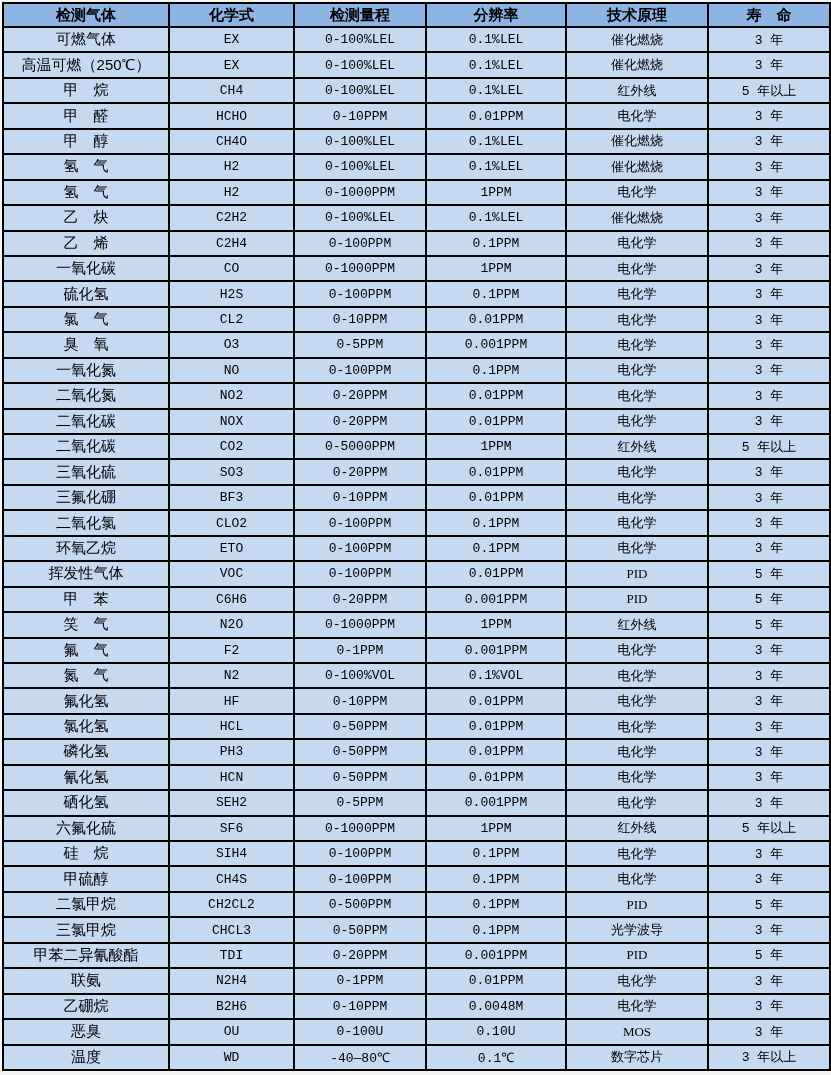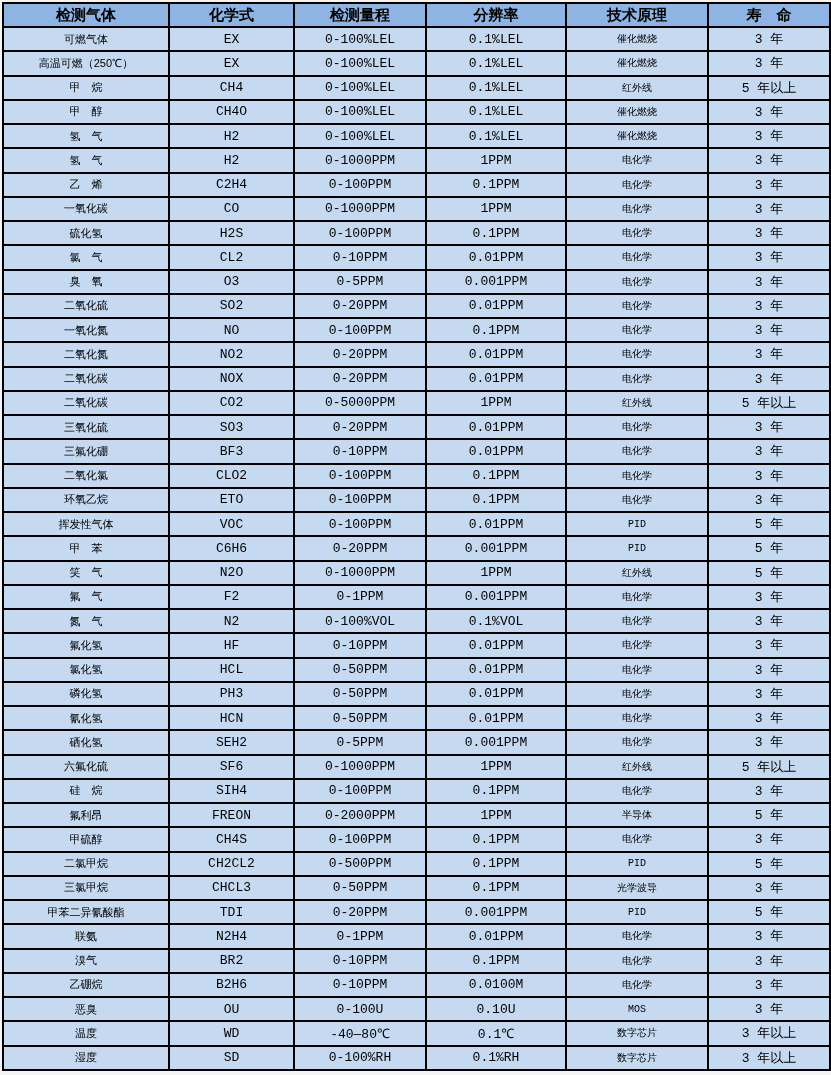--- a/index.html
+++ b/index.html
@@ -37,7 +37,7 @@
     background: var(--row-bg, #C5D9F1);
   }
   
-  td.c0 { font-size: 11px; font-family: "Liberation Sans", sans-serif; }
+  td.c0 { font-size: 15px; font-family: "Liberation Sans", sans-serif; }
   td.c4 { font-size: 10px; font-family: Liberation Mono, monospace; }
   
   td.c1, td.c2, td.c3, td.c5 {

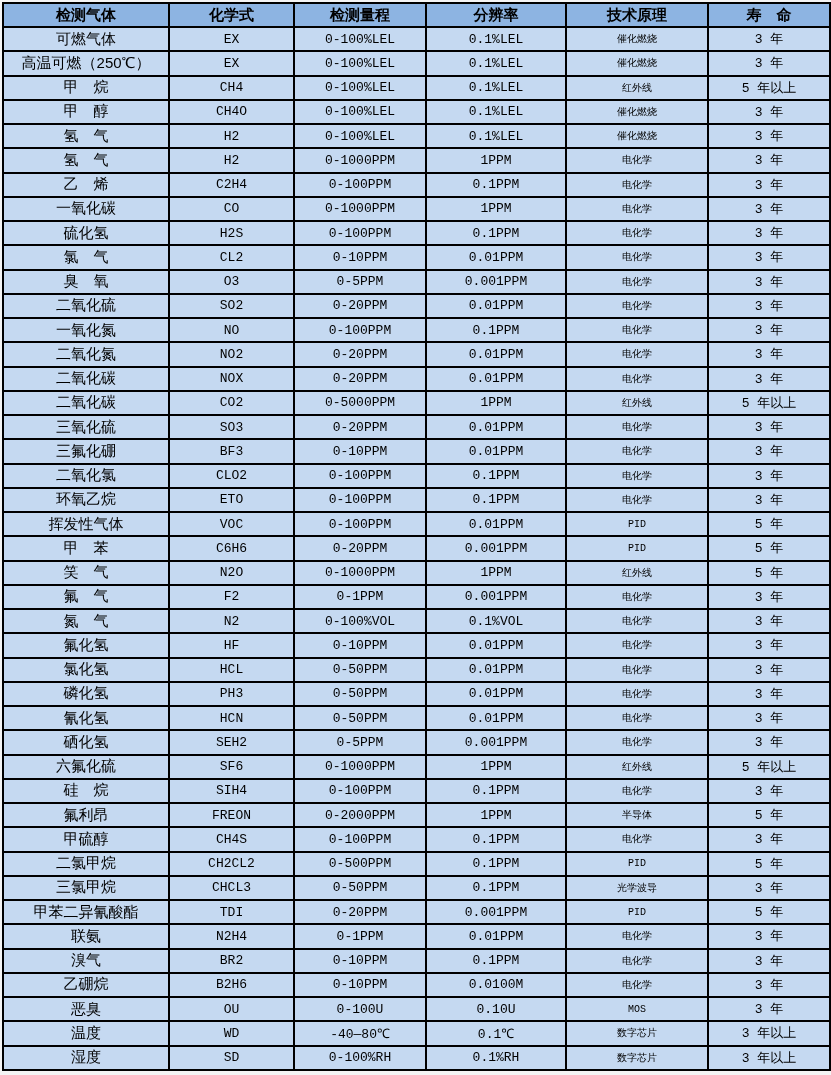--- a/index.html
+++ b/index.html
@@ -38,7 +38,7 @@
   }
   
   td.c0 { font-size: 15px; font-family: "Liberation Sans", sans-serif; }
-  td.c4 { font-size: 10px; font-family: Liberation Mono, monospace; }
+  td.c4 { font-size: 13px; font-family: Liberation Serif, serif; }
   
   td.c1, td.c2, td.c3, td.c5 {
     font-size: 13px;

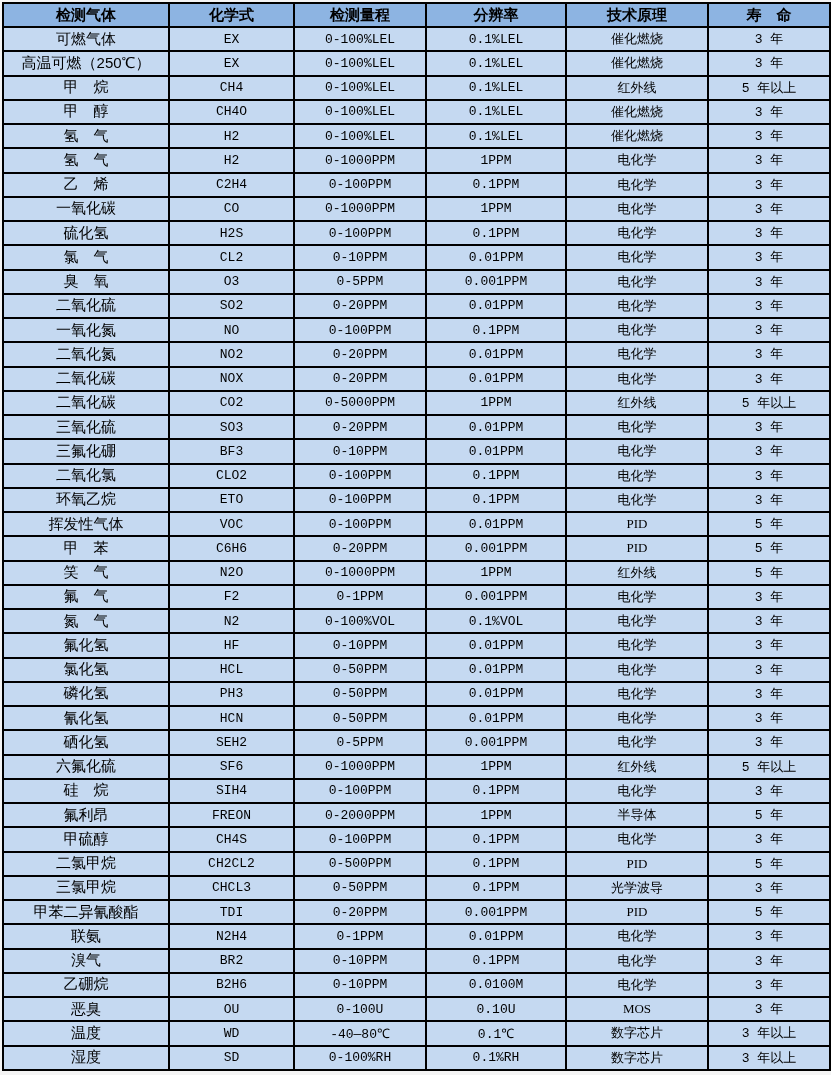--- a/index.html
+++ b/index.html
@@ -94,6 +94,14 @@
           <td class="c5">5 年以上</td>
         </tr>
         <tr>
+          <td class="c0">甲　醛</td>
+          <td class="c1">HCHO</td>
+          <td class="c2">0-10PPM</td>
+          <td class="c3">0.01PPM</td>
+          <td class="c4">电化学</td>
+          <td class="c5">3 年</td>
+        </tr>
+        <tr>
           <td class="c0">甲　醇</td>
           <td class="c1">CH4O</td>
           <td class="c2">0-100%LEL</td>

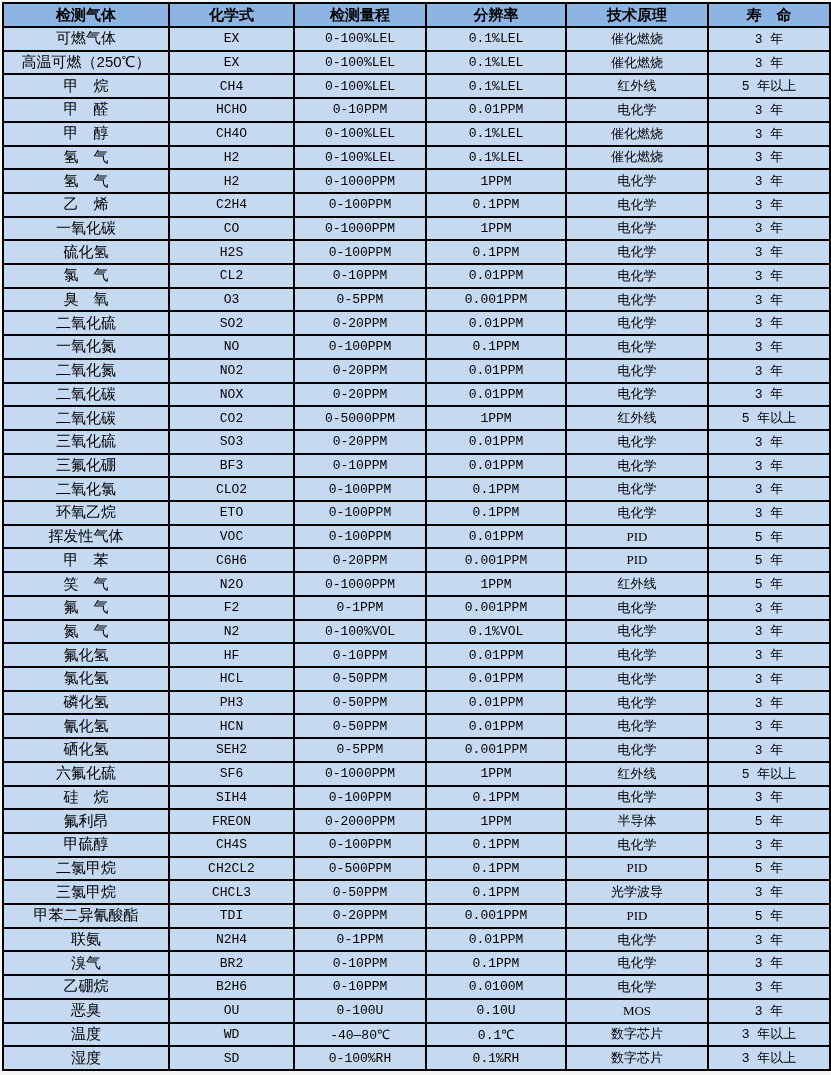--- a/index.html
+++ b/index.html
@@ -126,6 +126,14 @@
           <td class="c5">3 年</td>
         </tr>
         <tr>
+          <td class="c0">乙　炔</td>
+          <td class="c1">C2H2</td>
+          <td class="c2">0-100%LEL</td>
+          <td class="c3">0.1%LEL</td>
+          <td class="c4">催化燃烧</td>
+          <td class="c5">3 年</td>
+        </tr>
+        <tr>
           <td class="c0">乙　烯</td>
           <td class="c1">C2H4</td>
           <td class="c2">0-100PPM</td>

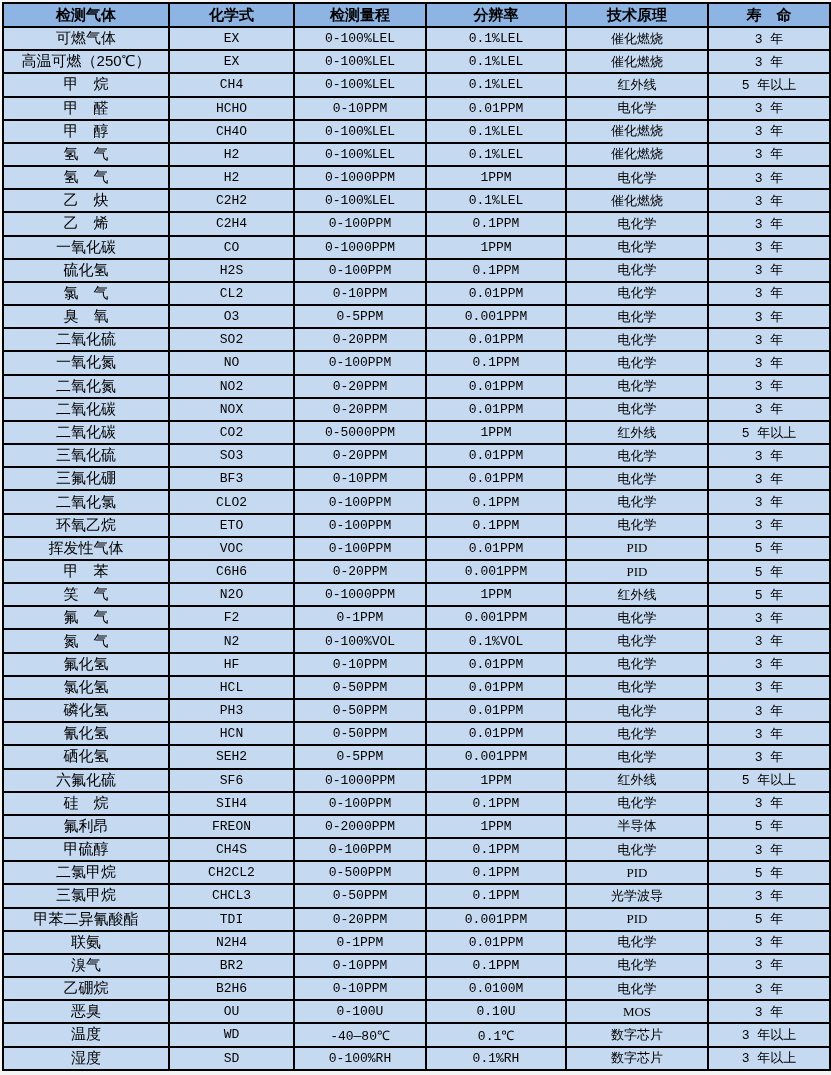--- a/index.html
+++ b/index.html
@@ -174,14 +174,6 @@
           <td class="c5">3 年</td>
         </tr>
         <tr>
-          <td class="c0">二氧化硫</td>
-          <td class="c1">SO2</td>
-          <td class="c2">0-20PPM</td>
-          <td class="c3">0.01PPM</td>
-          <td class="c4">电化学</td>
-          <td class="c5">3 年</td>
-        </tr>
-        <tr>
           <td class="c0">一氧化氮</td>
           <td class="c1">NO</td>
           <td class="c2">0-100PPM</td>

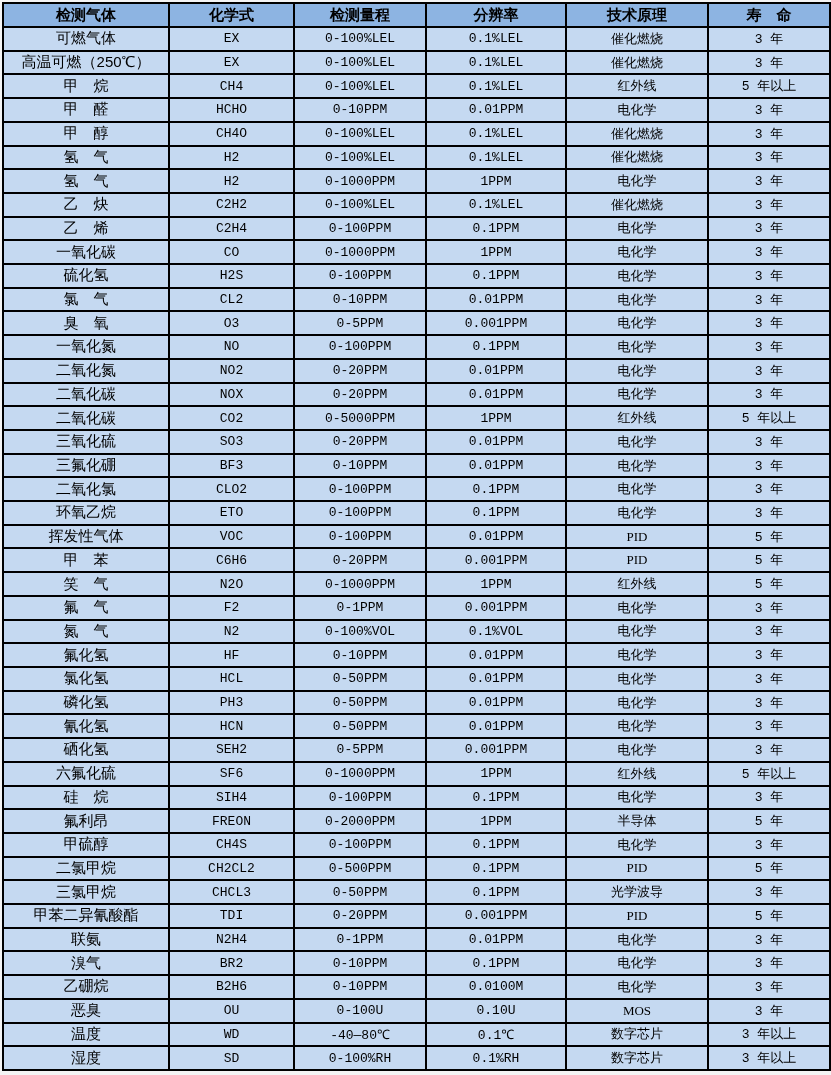--- a/index.html
+++ b/index.html
@@ -334,14 +334,6 @@
           <td class="c5">3 年</td>
         </tr>
         <tr>
-          <td class="c0">氟利昂</td>
-          <td class="c1">FREON</td>
-          <td class="c2">0-2000PPM</td>
-          <td class="c3">1PPM</td>
-          <td class="c4">半导体</td>
-          <td class="c5">5 年</td>
-        </tr>
-        <tr>
           <td class="c0">甲硫醇</td>
           <td class="c1">CH4S</td>
           <td class="c2">0-100PPM</td>

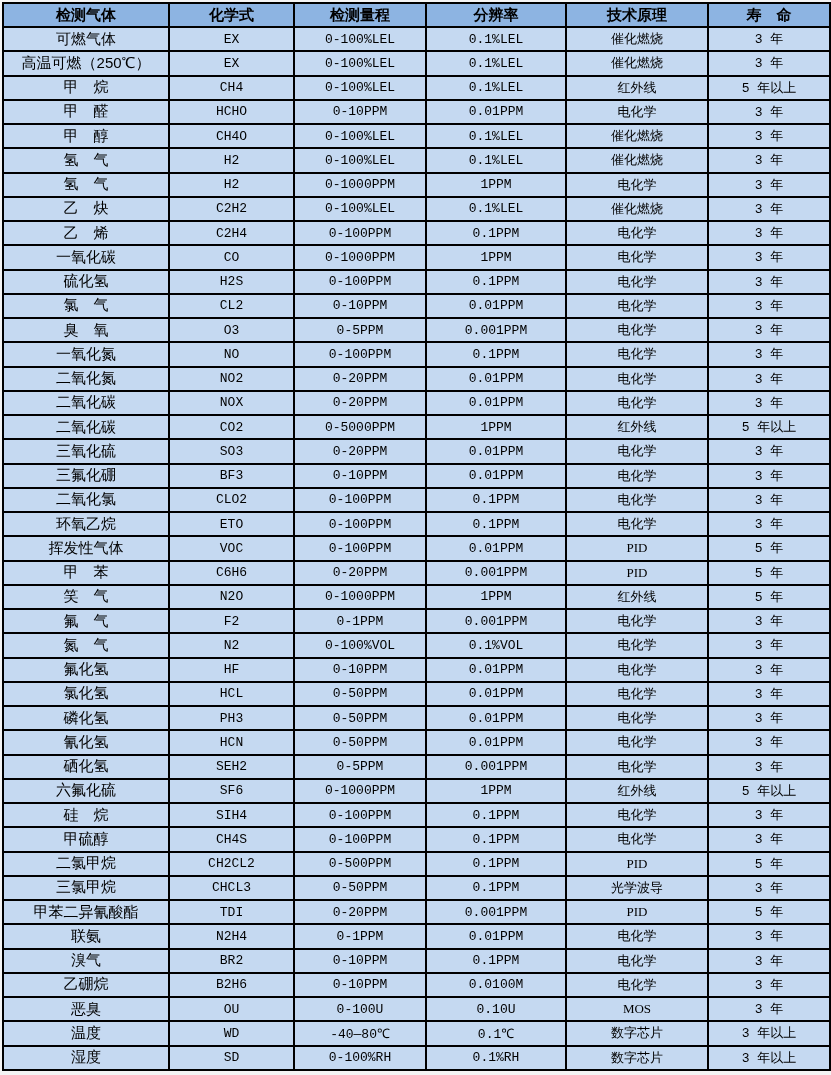--- a/index.html
+++ b/index.html
@@ -374,14 +374,6 @@
           <td class="c5">3 年</td>
         </tr>
         <tr>
-          <td class="c0">溴气</td>
-          <td class="c1">BR2</td>
-          <td class="c2">0-10PPM</td>
-          <td class="c3">0.1PPM</td>
-          <td class="c4">电化学</td>
-          <td class="c5">3 年</td>
-        </tr>
-        <tr>
           <td class="c0">乙硼烷</td>
           <td class="c1">B2H6</td>
           <td class="c2">0-10PPM</td>

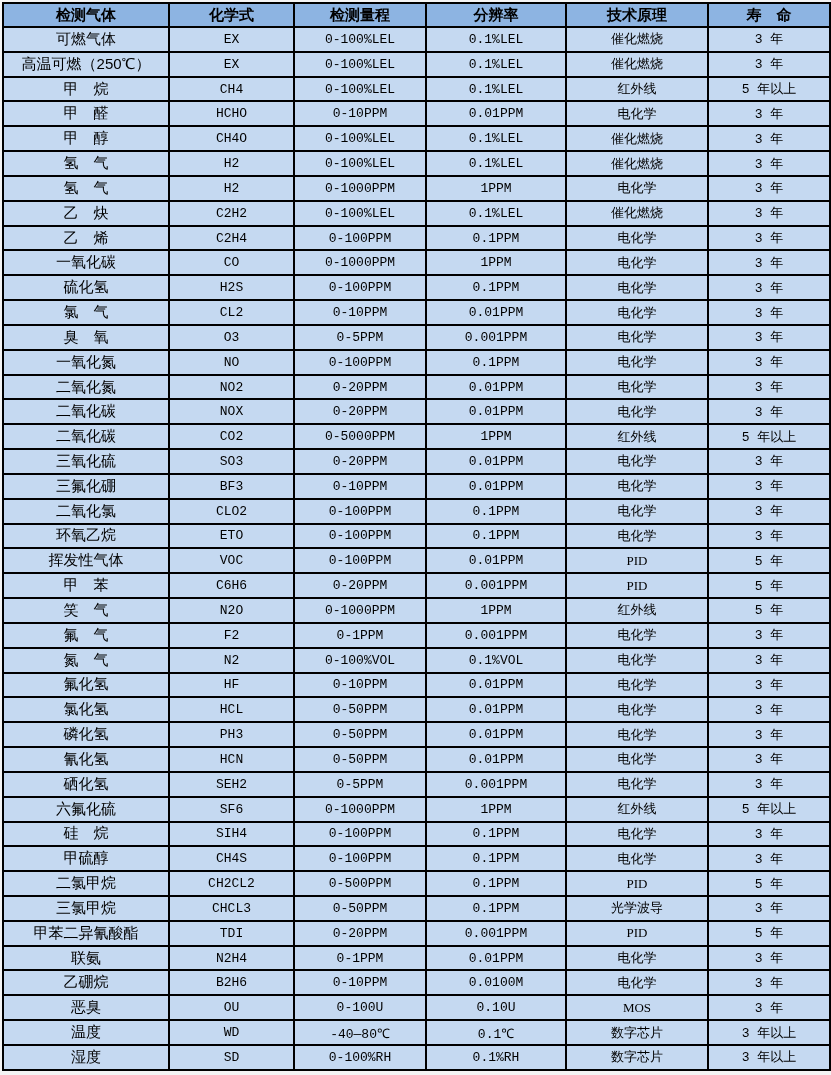--- a/index.html
+++ b/index.html
@@ -377,7 +377,7 @@
           <td class="c0">乙硼烷</td>
           <td class="c1">B2H6</td>
           <td class="c2">0-10PPM</td>
-          <td class="c3">0.0100M</td>
+          <td class="c3">0.0048M</td>
           <td class="c4">电化学</td>
           <td class="c5">3 年</td>
         </tr>

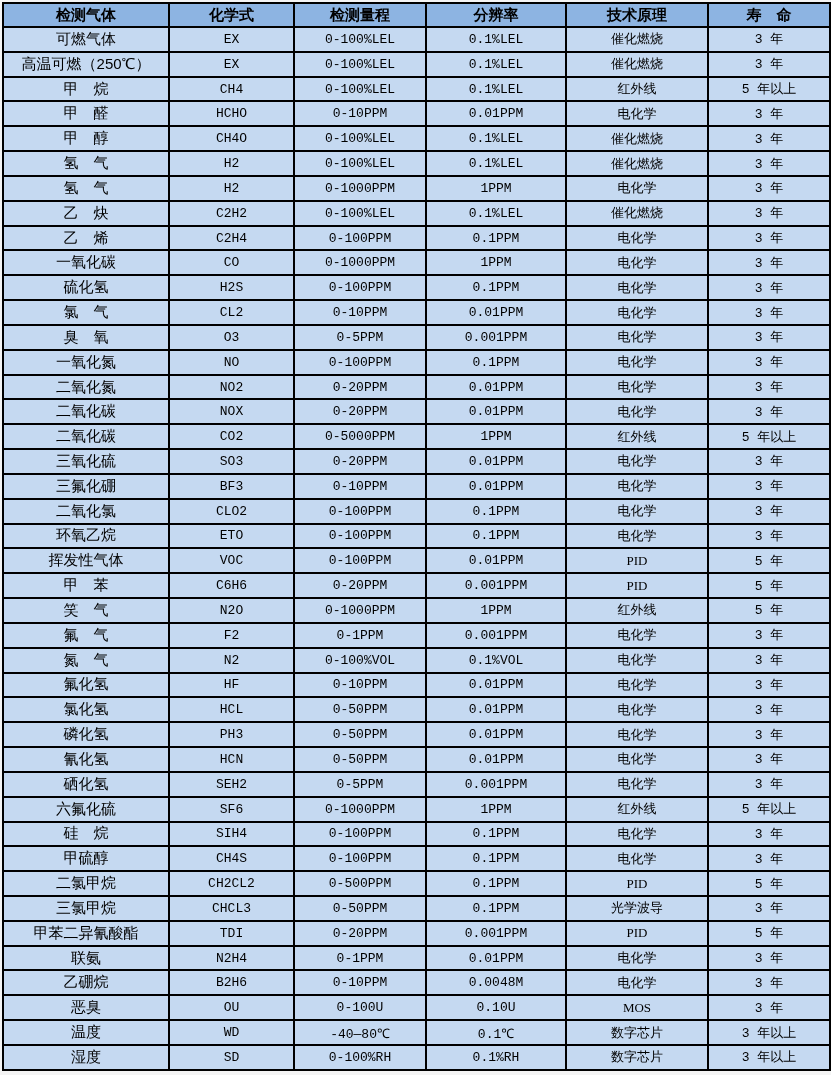--- a/index.html
+++ b/index.html
@@ -397,14 +397,6 @@
           <td class="c4">数字芯片</td>
           <td class="c5">3 年以上</td>
         </tr>
-        <tr>
-          <td class="c0">湿度</td>
-          <td class="c1">SD</td>
-          <td class="c2">0-100%RH</td>
-          <td class="c3">0.1%RH</td>
-          <td class="c4">数字芯片</td>
-          <td class="c5">3 年以上</td>
-        </tr>
       </tbody>
   </table>
 </div>

